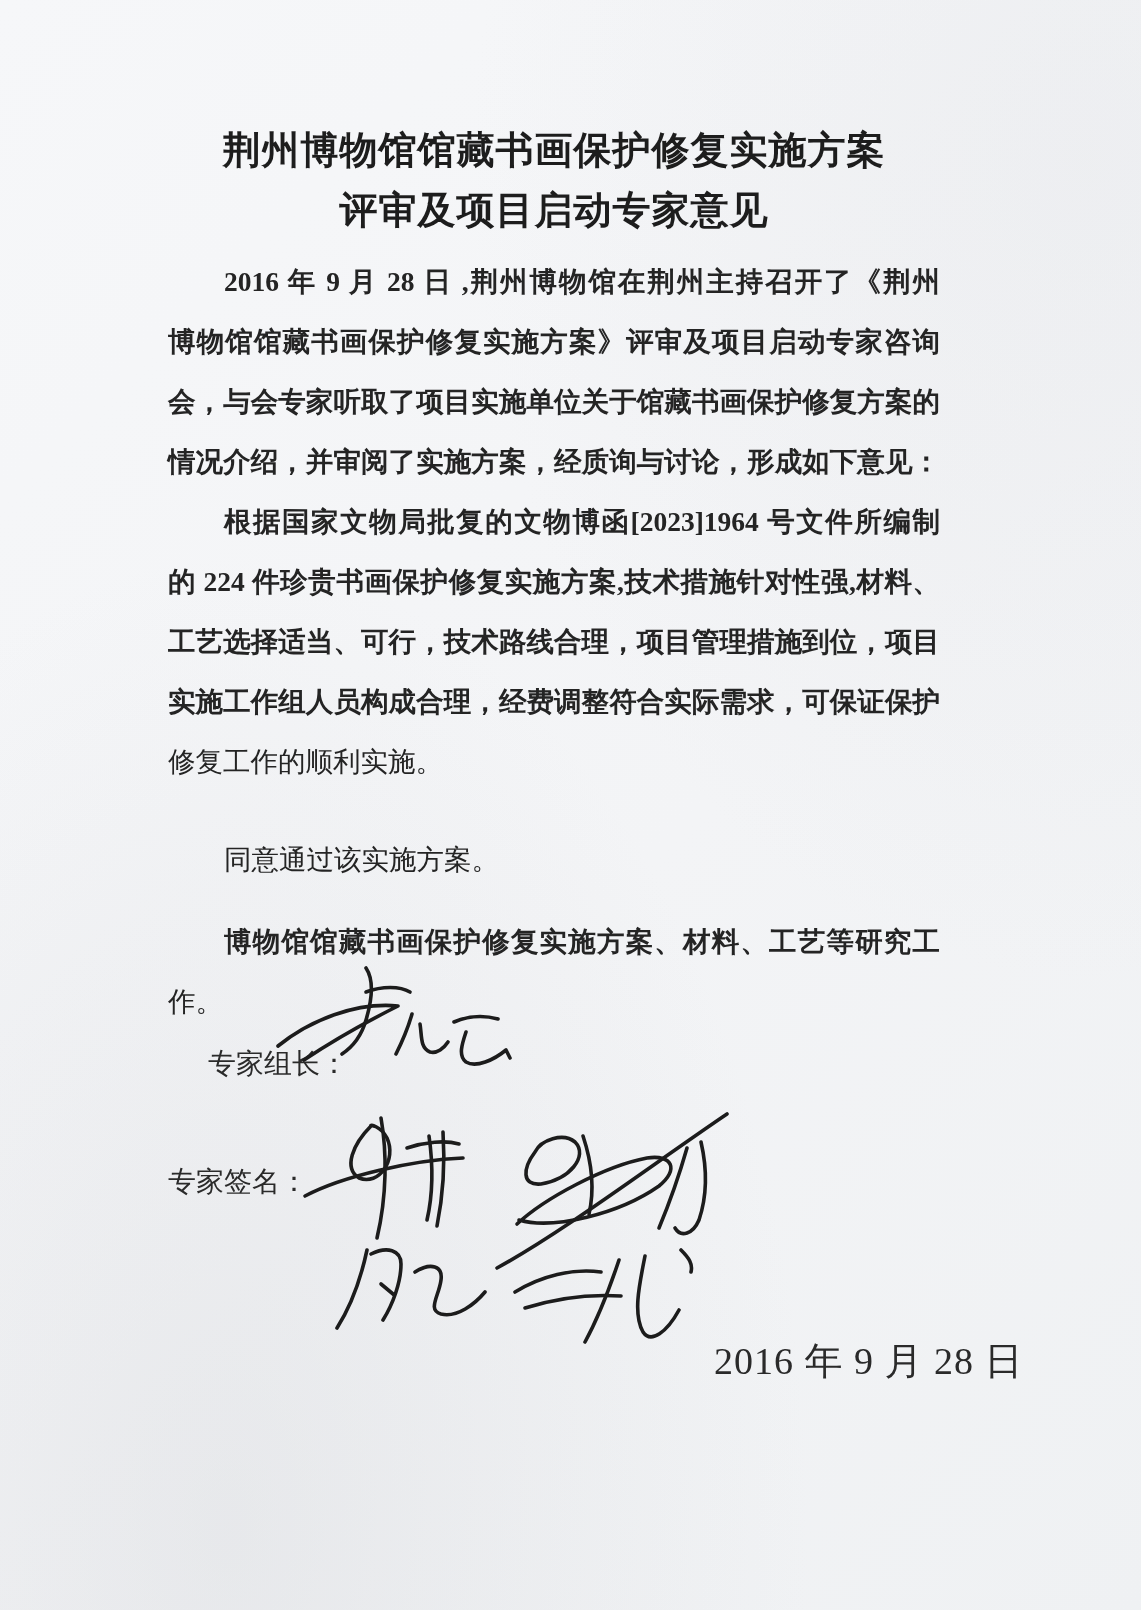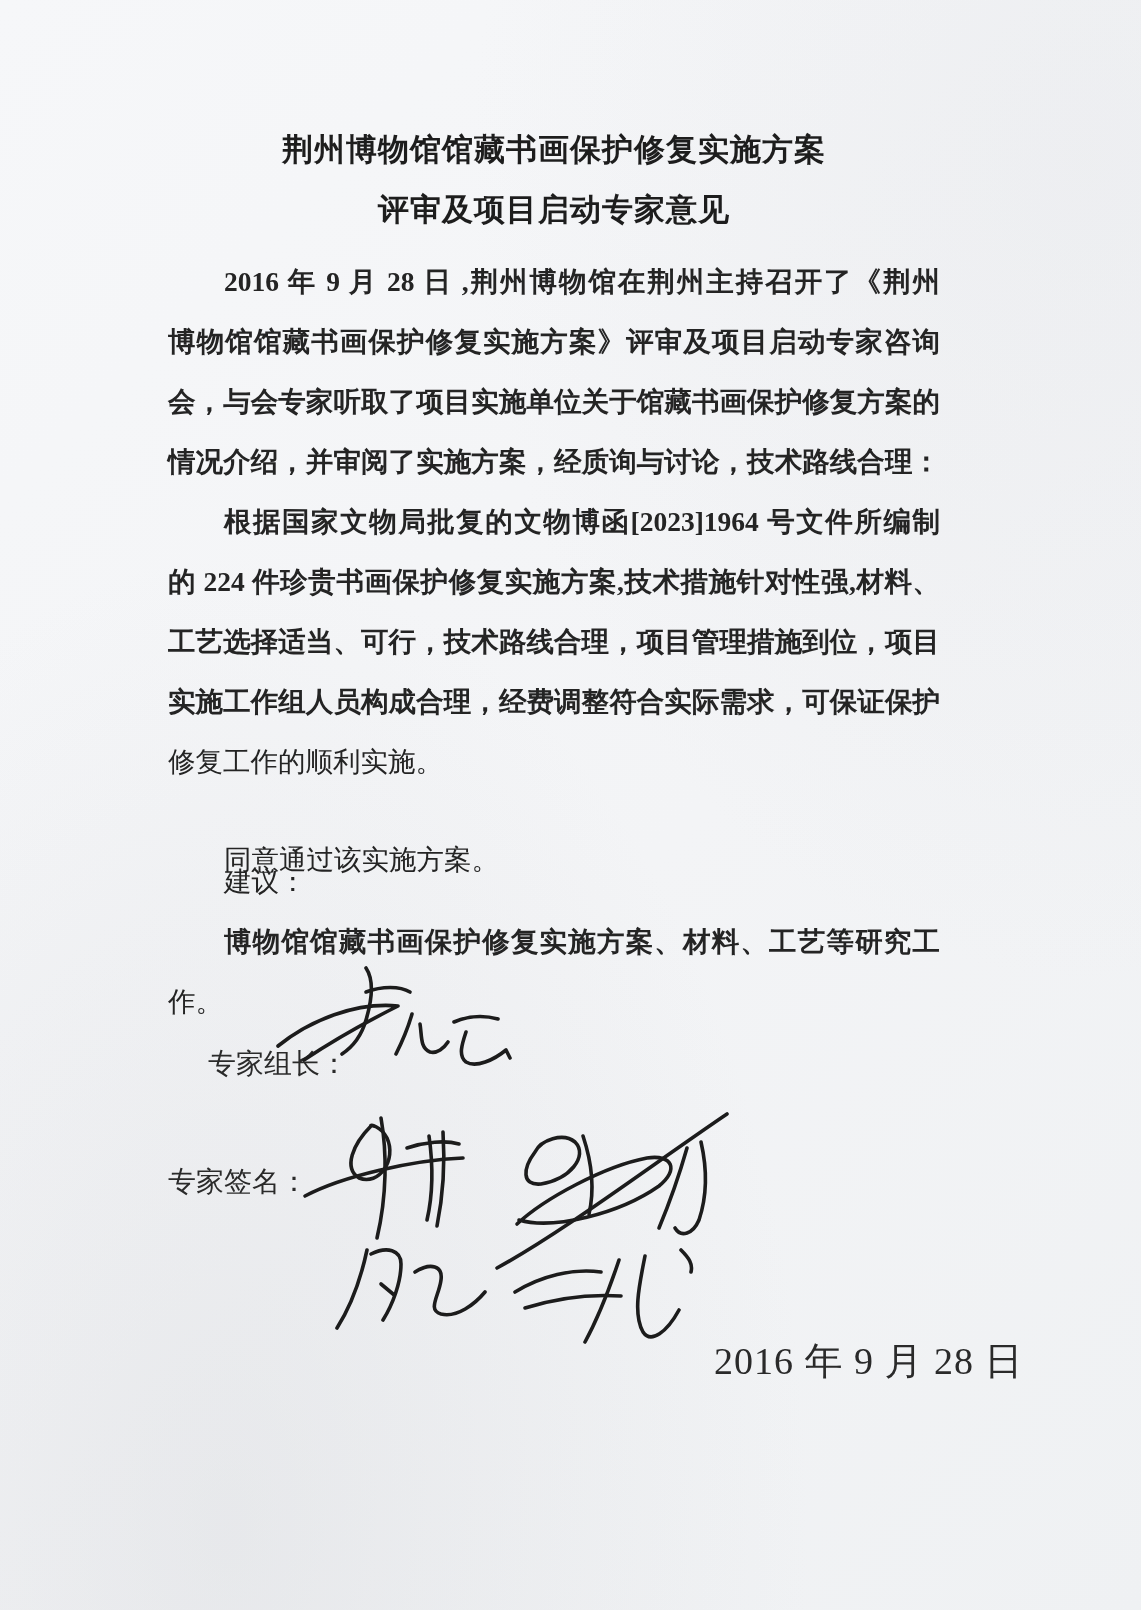--- a/index.html
+++ b/index.html
@@ -23,7 +23,7 @@
     text-align:center;
     font-family:"Liberation Sans","DejaVu Sans",sans-serif;
     font-weight:bold;
-    font-size:31px;line-height:40px;
+    font-size:38px;line-height:40px;
     letter-spacing:1px;
     color:#1d1d1d;
   }

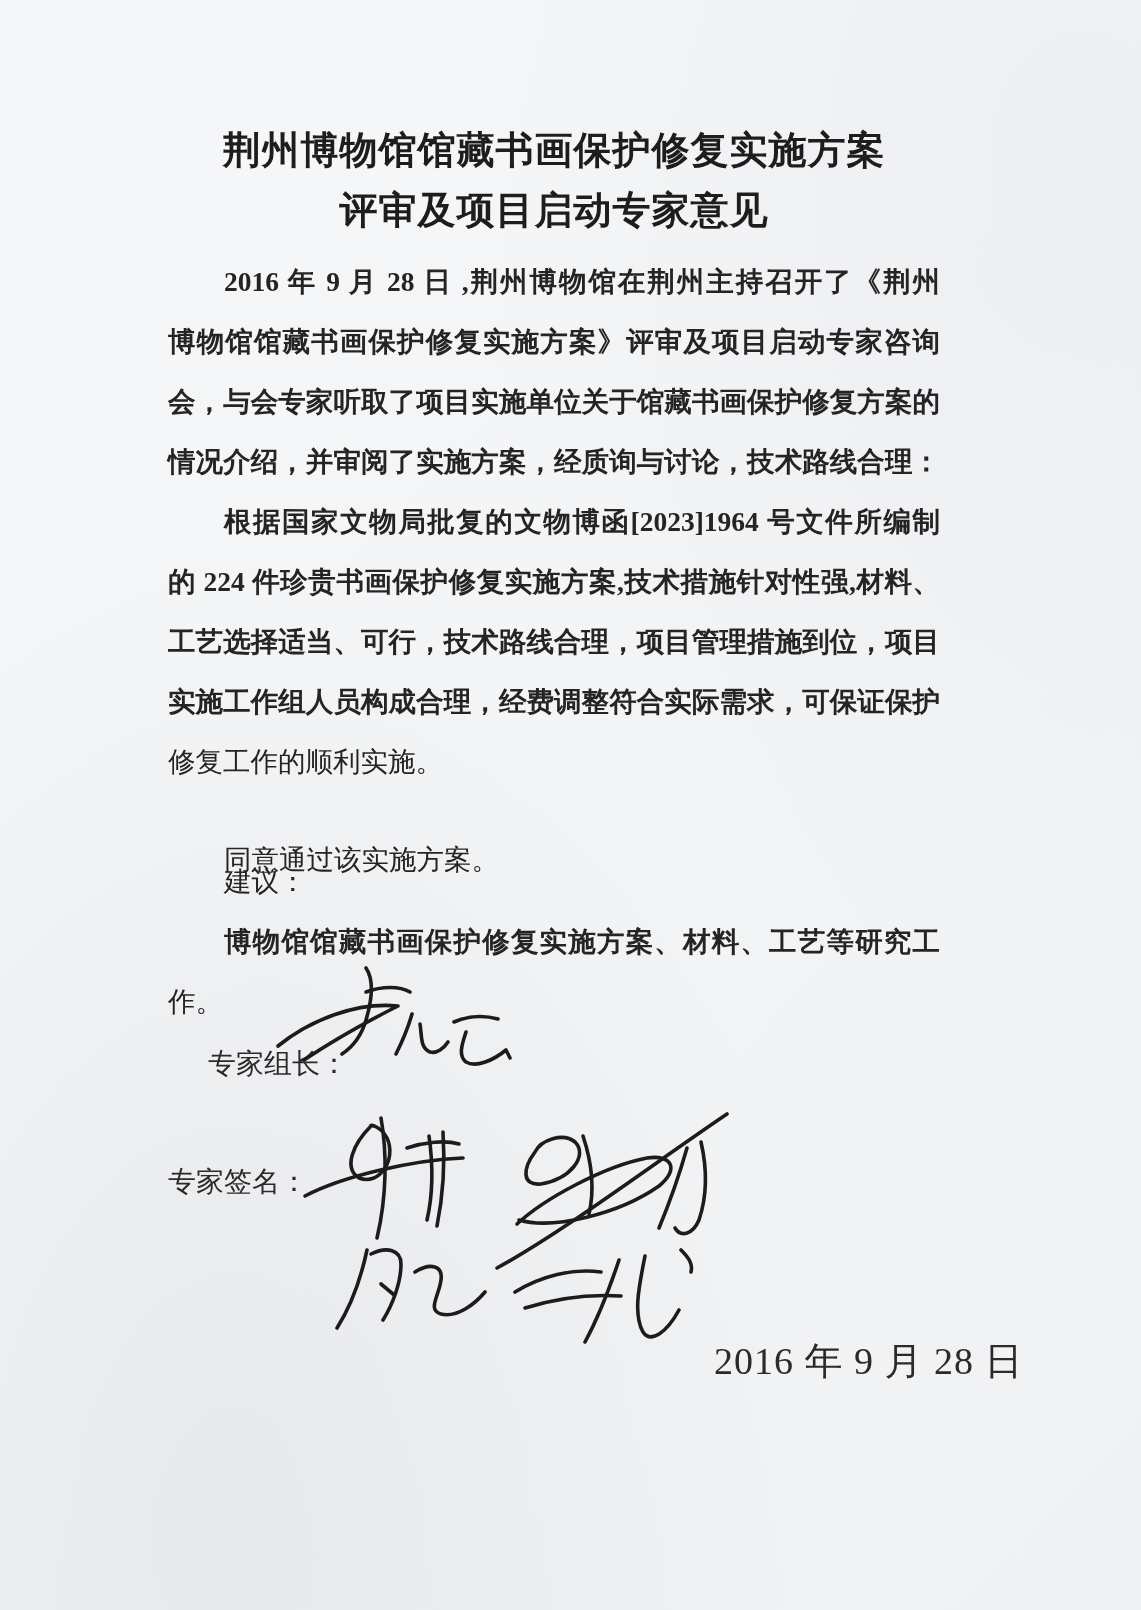--- a/index.html
+++ b/index.html
@@ -72,7 +72,7 @@
   <div class="bodyline fill indent" style="top:262px">2016 年 9 月 28 日 ,荆州博物馆在荆州主持召开了《荆州</div>
   <div class="bodyline fill" style="top:322px">博物馆馆藏书画保护修复实施方案》评审及项目启动专家咨询</div>
   <div class="bodyline fill" style="top:382px">会，与会专家听取了项目实施单位关于馆藏书画保护修复方案的</div>
-  <div class="bodyline fill" style="top:442px">情况介绍，并审阅了实施方案，经质询与讨论，技术路线合理：</div>
+  <div class="bodyline fill" style="top:442px">情况介绍，并审阅了实施方案，经质询与讨论，形成如下意见：</div>
   <div class="bodyline fill indent" style="top:502px">根据国家文物局批复的文物博函[2023]1964 号文件所编制</div>
   <div class="bodyline fill" style="top:562px">的 224 件珍贵书画保护修复实施方案,技术措施针对性强,材料、</div>
   <div class="bodyline fill" style="top:622px">工艺选择适当、可行，技术路线合理，项目管理措施到位，项目</div>

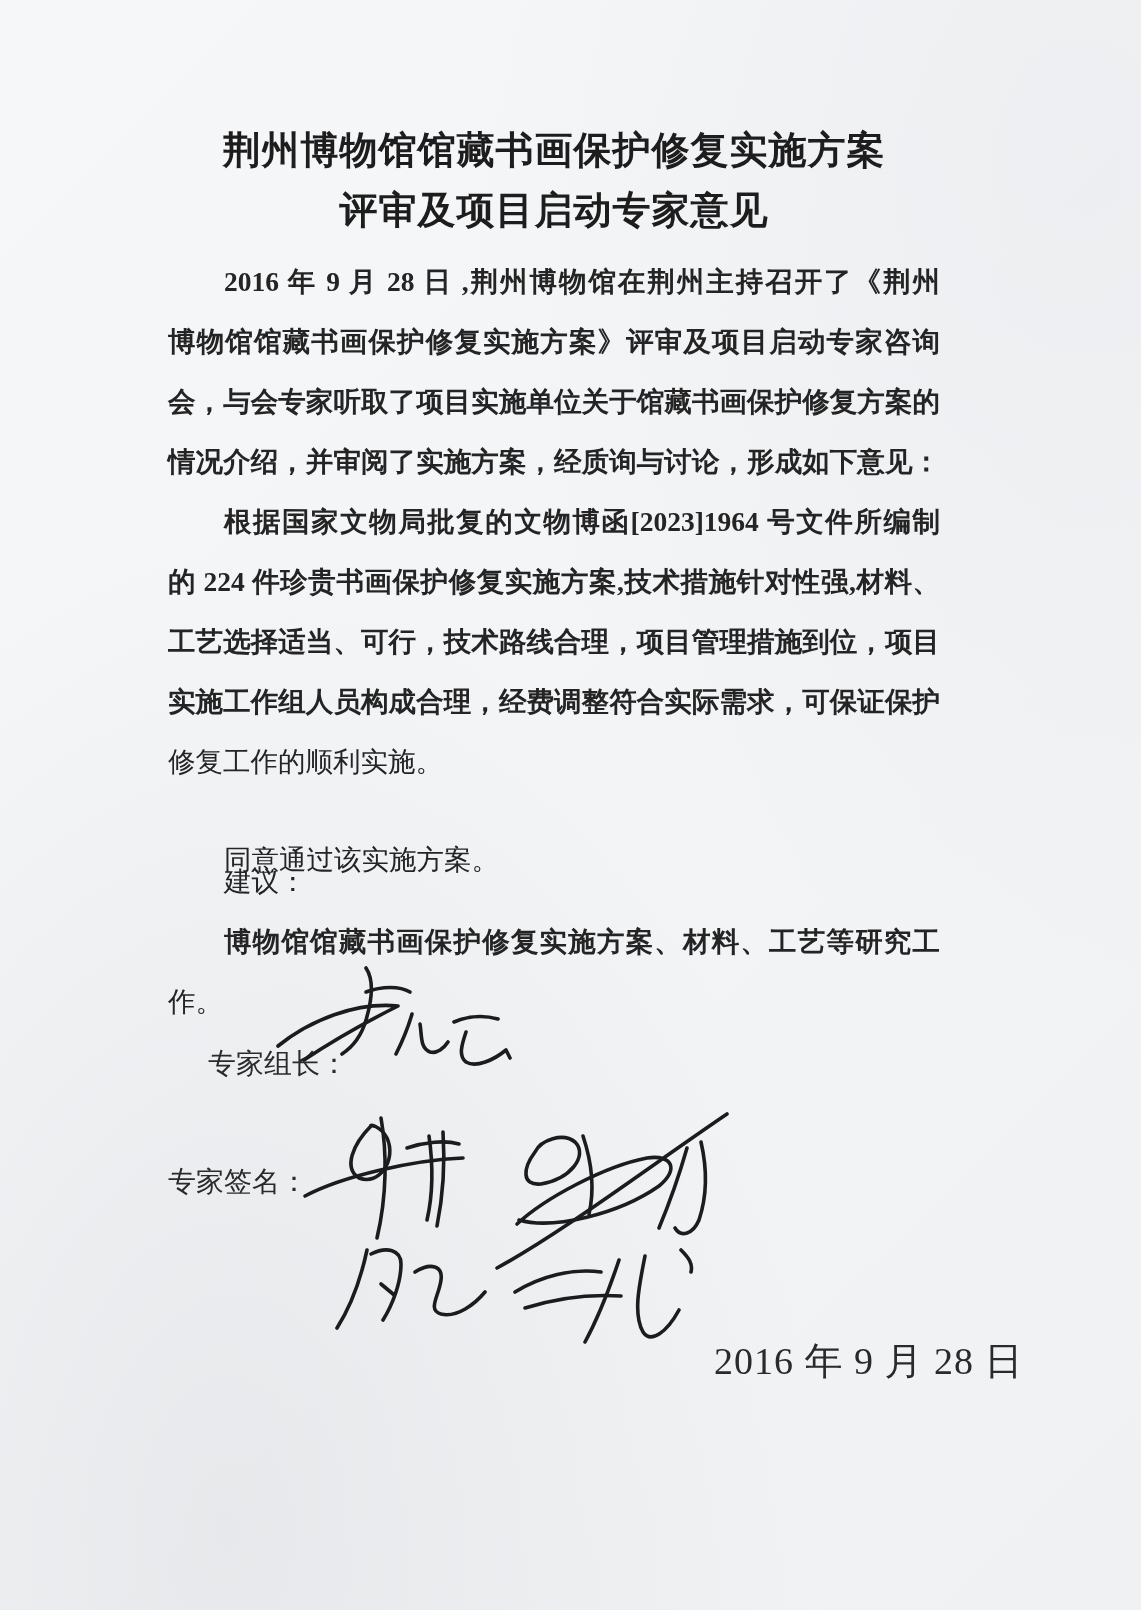--- a/index.html
+++ b/index.html
@@ -79,7 +79,6 @@
   <div class="bodyline" style="top:742px">修复工作的顺利实施。</div>
   <div class="bodyline fill" style="top:682px">实施工作组人员构成合理，经费调整符合实际需求，可保证保护</div>
   <div class="bodyline indent" style="top:840px">同意通过该实施方案。</div>
-  <div class="bodyline indent" style="top:862px">建议：</div>
   <div class="bodyline fill indent" style="top:922px">博物馆馆藏书画保护修复实施方案、材料、工艺等研究工</div>
   <div class="bodyline" style="top:982px">作。</div>
 

